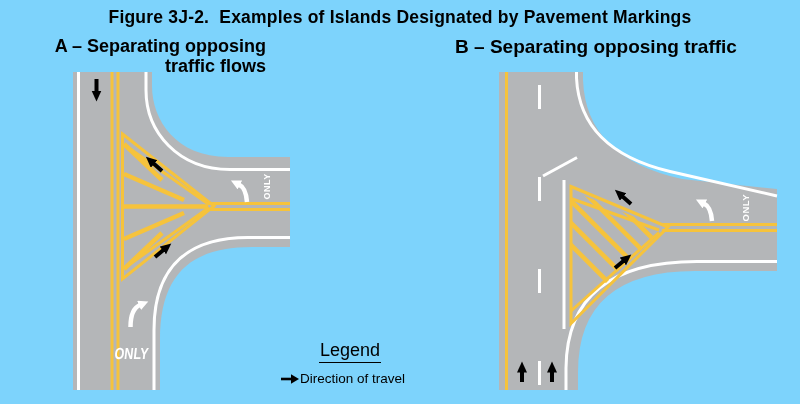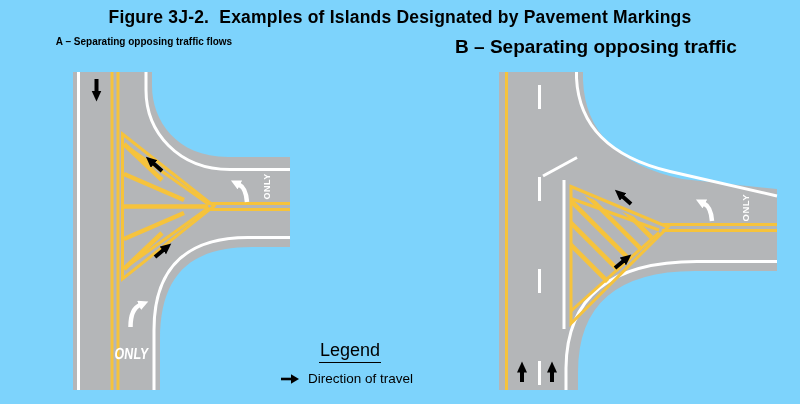--- a/index.html
+++ b/index.html
@@ -9,7 +9,7 @@
   .fig-title { position:absolute; top:7px; left:0; width:800px; text-align:center;
                font-size:17.5px; font-weight:bold; white-space:pre; letter-spacing:.2px; }
   .panel-heading { position:absolute; top:36px; text-align:center; font-weight:bold; line-height:1.12; }
-  .panel-heading.a { left:11px; width:266px; font-size:10px; }
+  .panel-heading.a { left:0; width:266px; font-size:18px;text-align:right; }
   .panel-heading.b { left:441px; width:310px; font-size:19px; }
   svg.diagram { position:absolute; left:0; top:0; }
   .road  { fill:var(--road); stroke:none; }

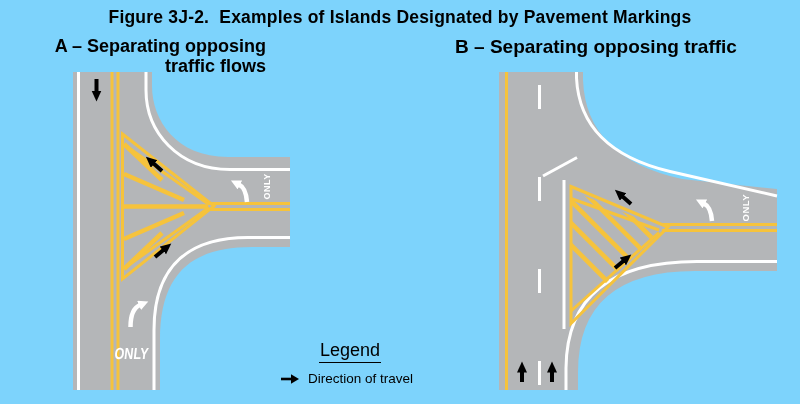--- a/index.html
+++ b/index.html
@@ -22,7 +22,7 @@
   .legend { position:absolute; left:280px; top:340px; width:160px; font-size:13.5px; }
   .legend-title { display:inline-block; margin-left:39px; font-size:18px;
                   border-bottom:1.5px solid var(--ink); padding:0 1px 1px 1px; }
-  .legend-item { margin-top:8px; display:flex; align-items:center; gap:8px; }
+  .legend-item { margin-top:8px; display:flex; align-items:center; }
   .legend-item svg { flex:0 0 auto; }
 </style>
 </head>

